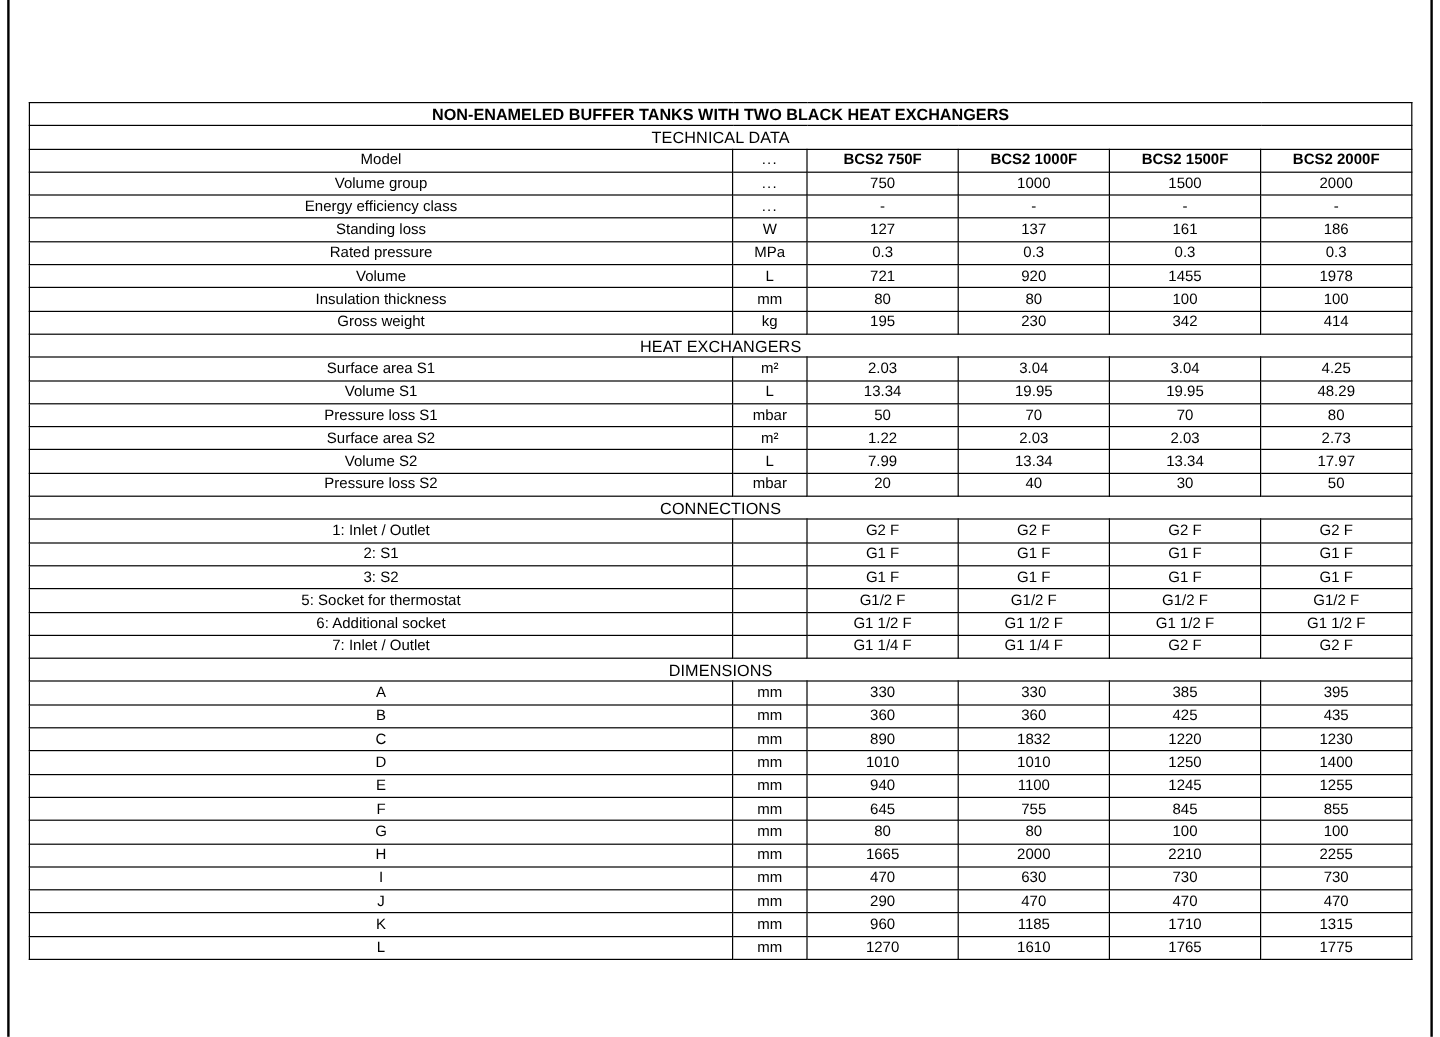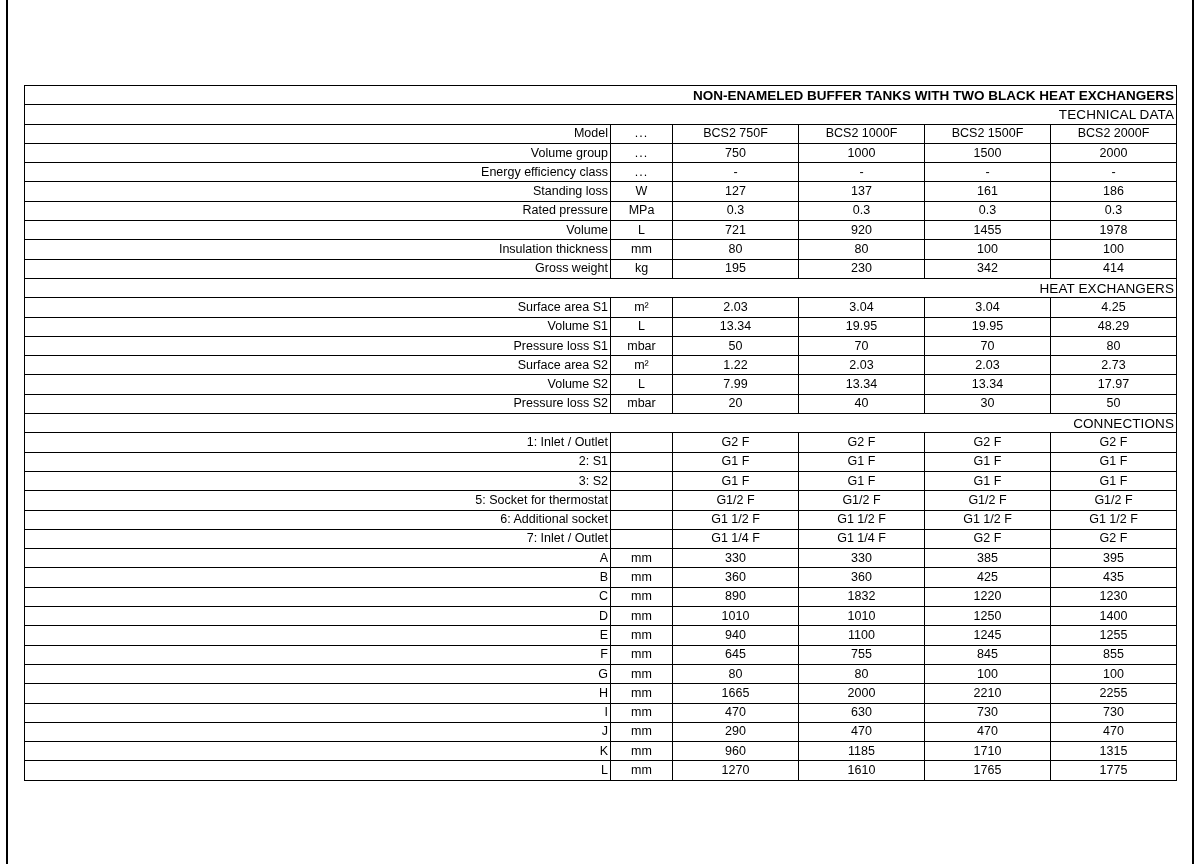--- a/index.html
+++ b/index.html
@@ -61,7 +61,7 @@
     white-space: nowrap;
     overflow: hidden;
   }
-  .col-label { width: 586px; text-align: right; padding-left: 4px; }
+  .col-label { width: 586px; text-align: center; padding-left: 4px; }
   .col-unit  { width: 62px;  text-align: center; }
   .col-val   { width: 126px; text-align: center; }
 

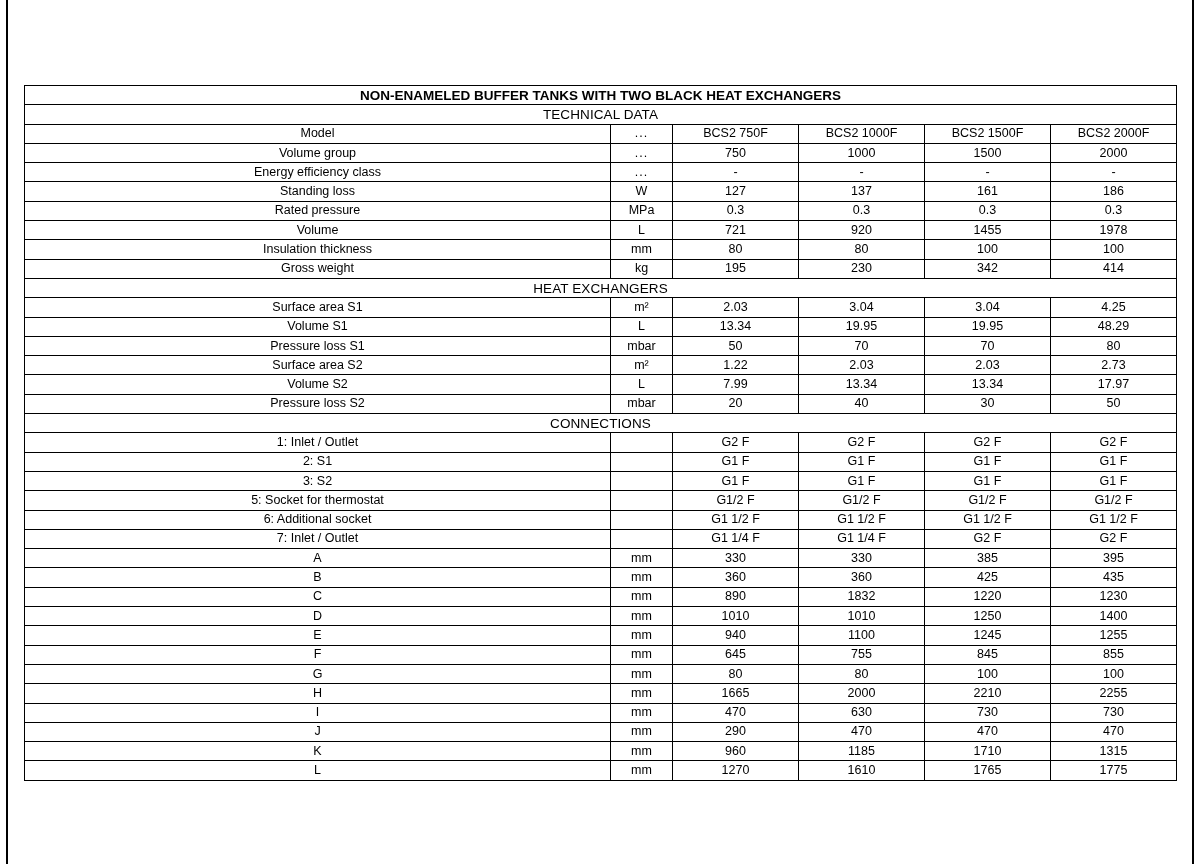--- a/index.html
+++ b/index.html
@@ -76,7 +76,7 @@
     font-weight: bold;
     font-size: 13.5px;
   }
-  .model-head { font-weight: normal; }
+  .model-head { font-weight: bold; }
   .unit-dots { letter-spacing: 1px; }
 </style>
 </head>

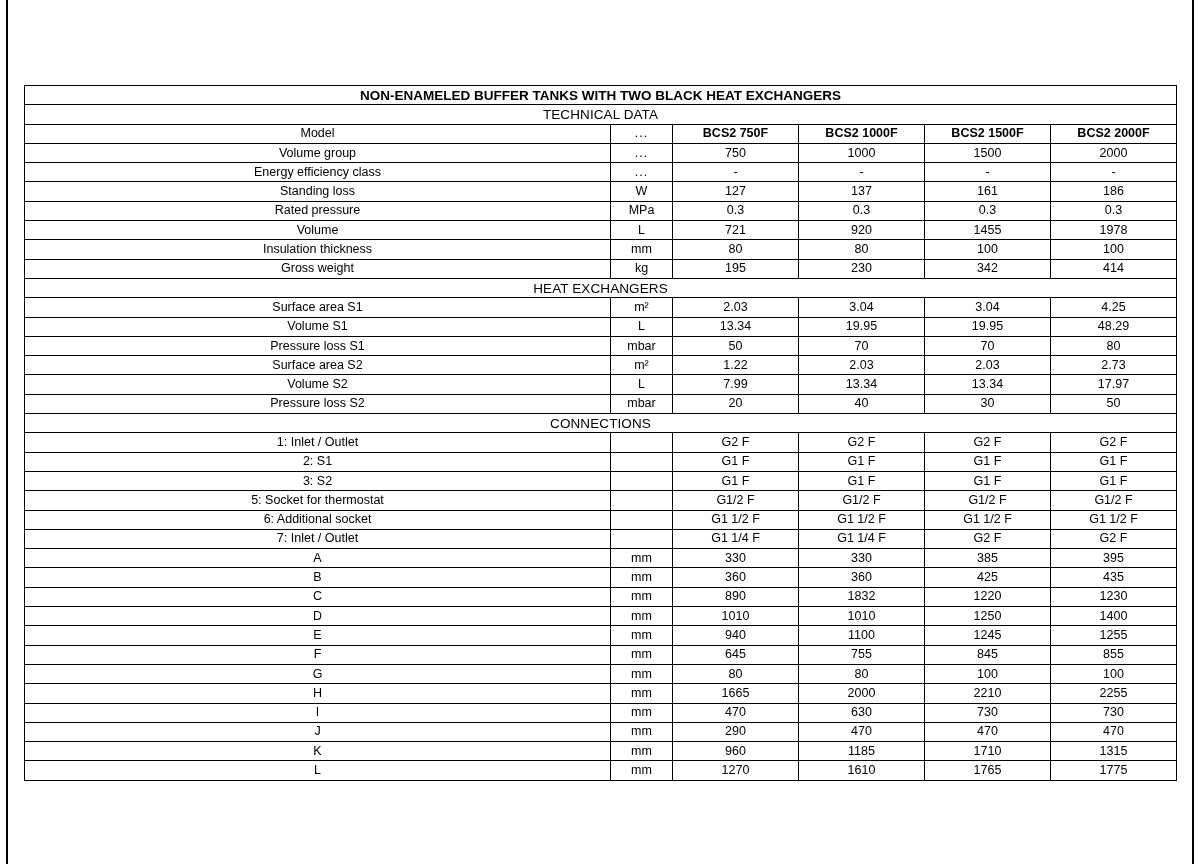--- a/index.html
+++ b/index.html
@@ -269,6 +269,9 @@
             <td class="col-val">G2 F</td>
             <td class="col-val">G2 F</td>
           </tr>
+          <tr class="section">
+            <td colspan="6" class="col-label">DIMENSIONS</td>
+          </tr>
           <tr>
             <td class="col-label">A</td>
             <td class="col-unit">mm</td>

